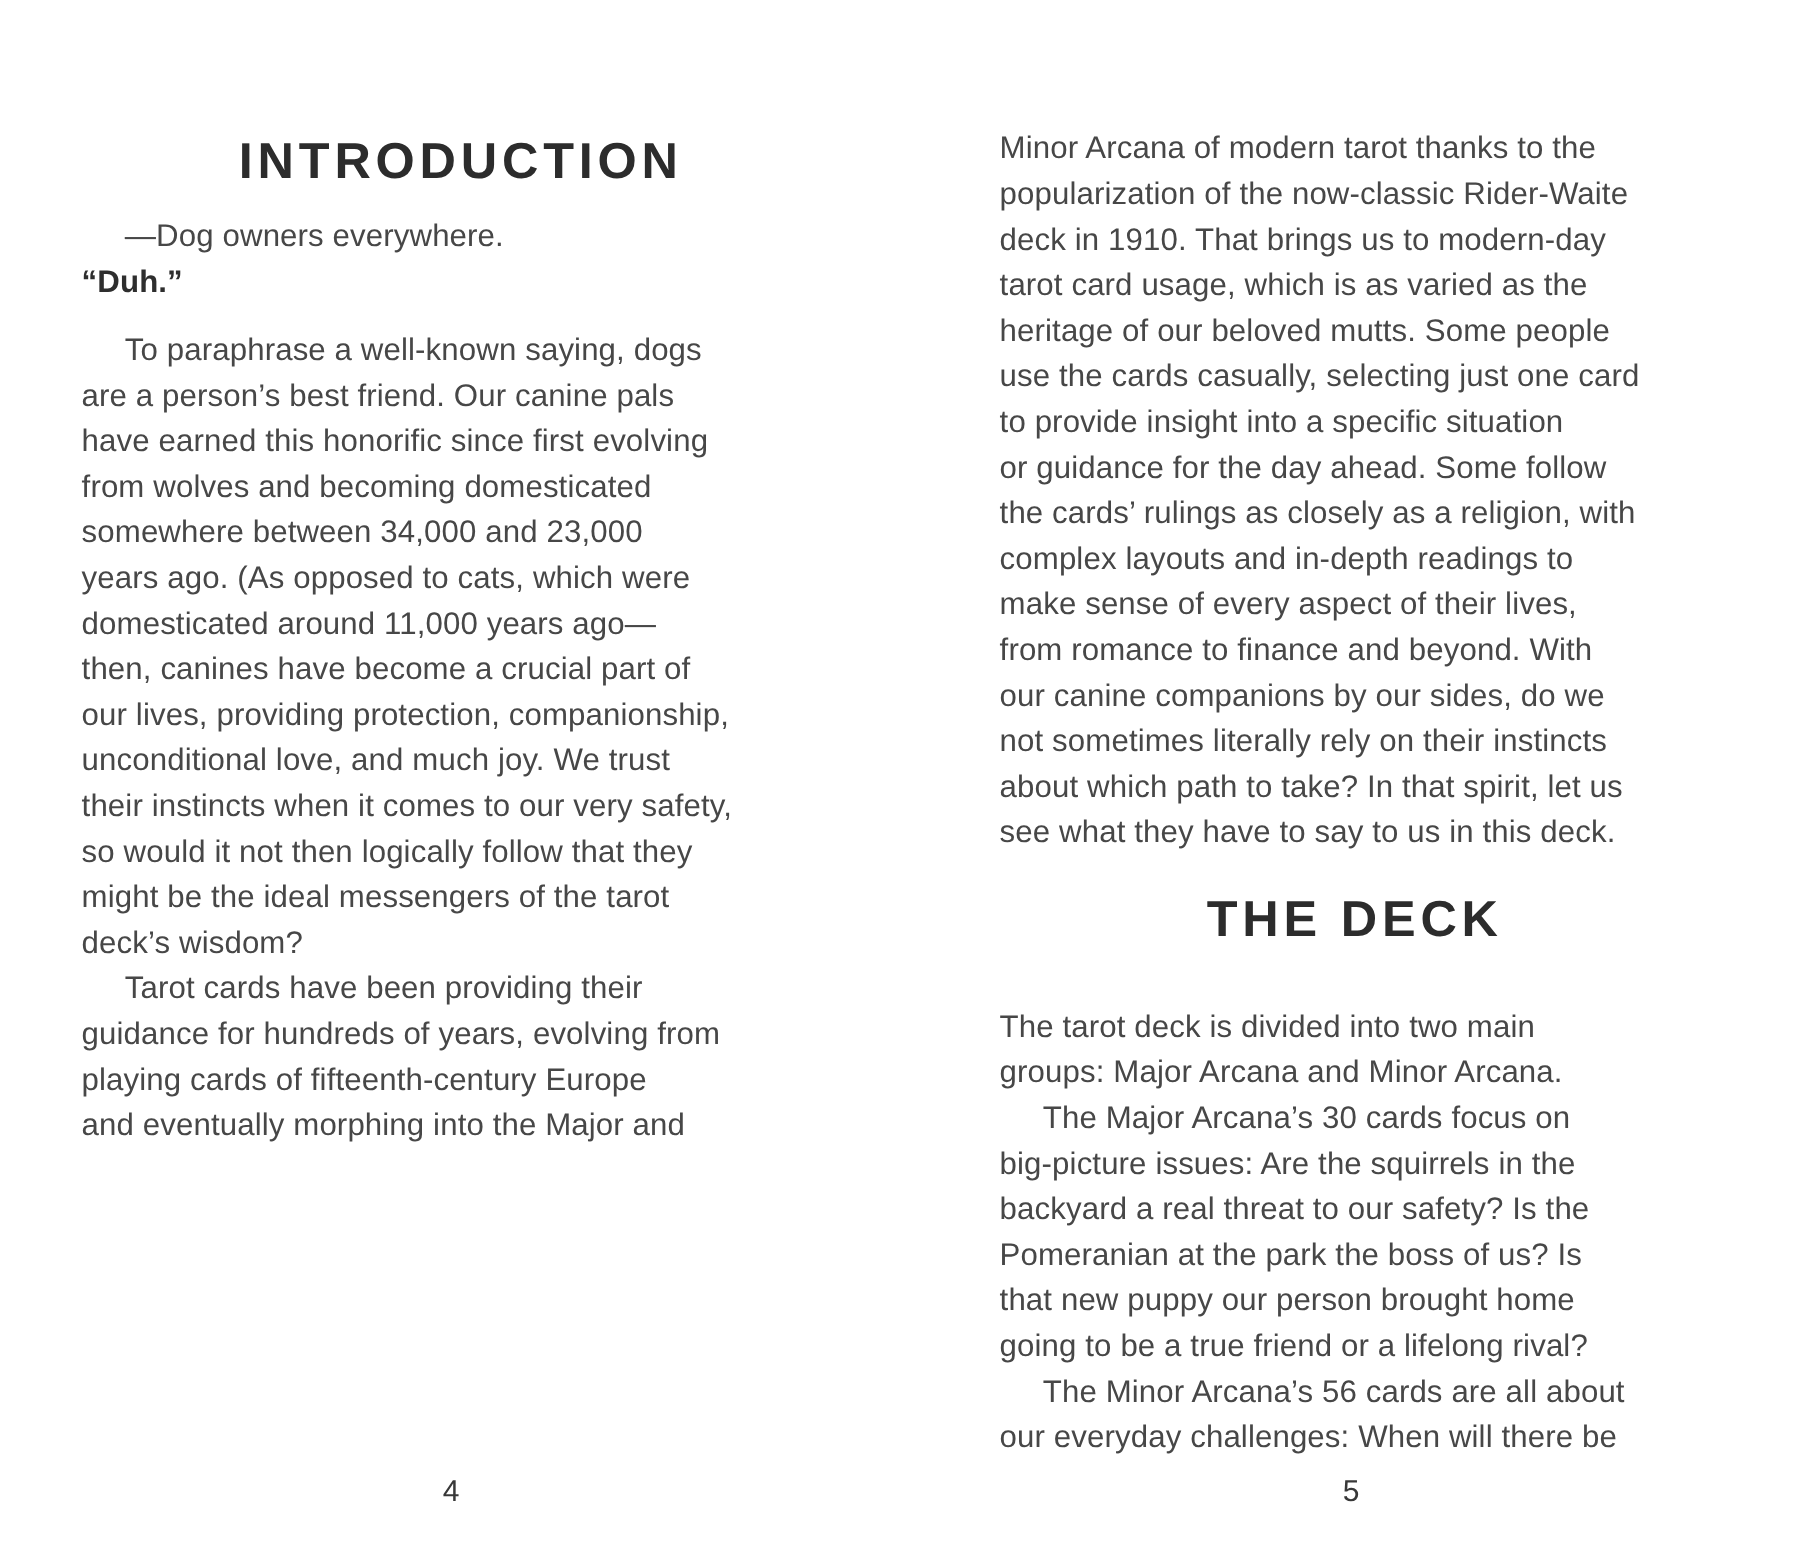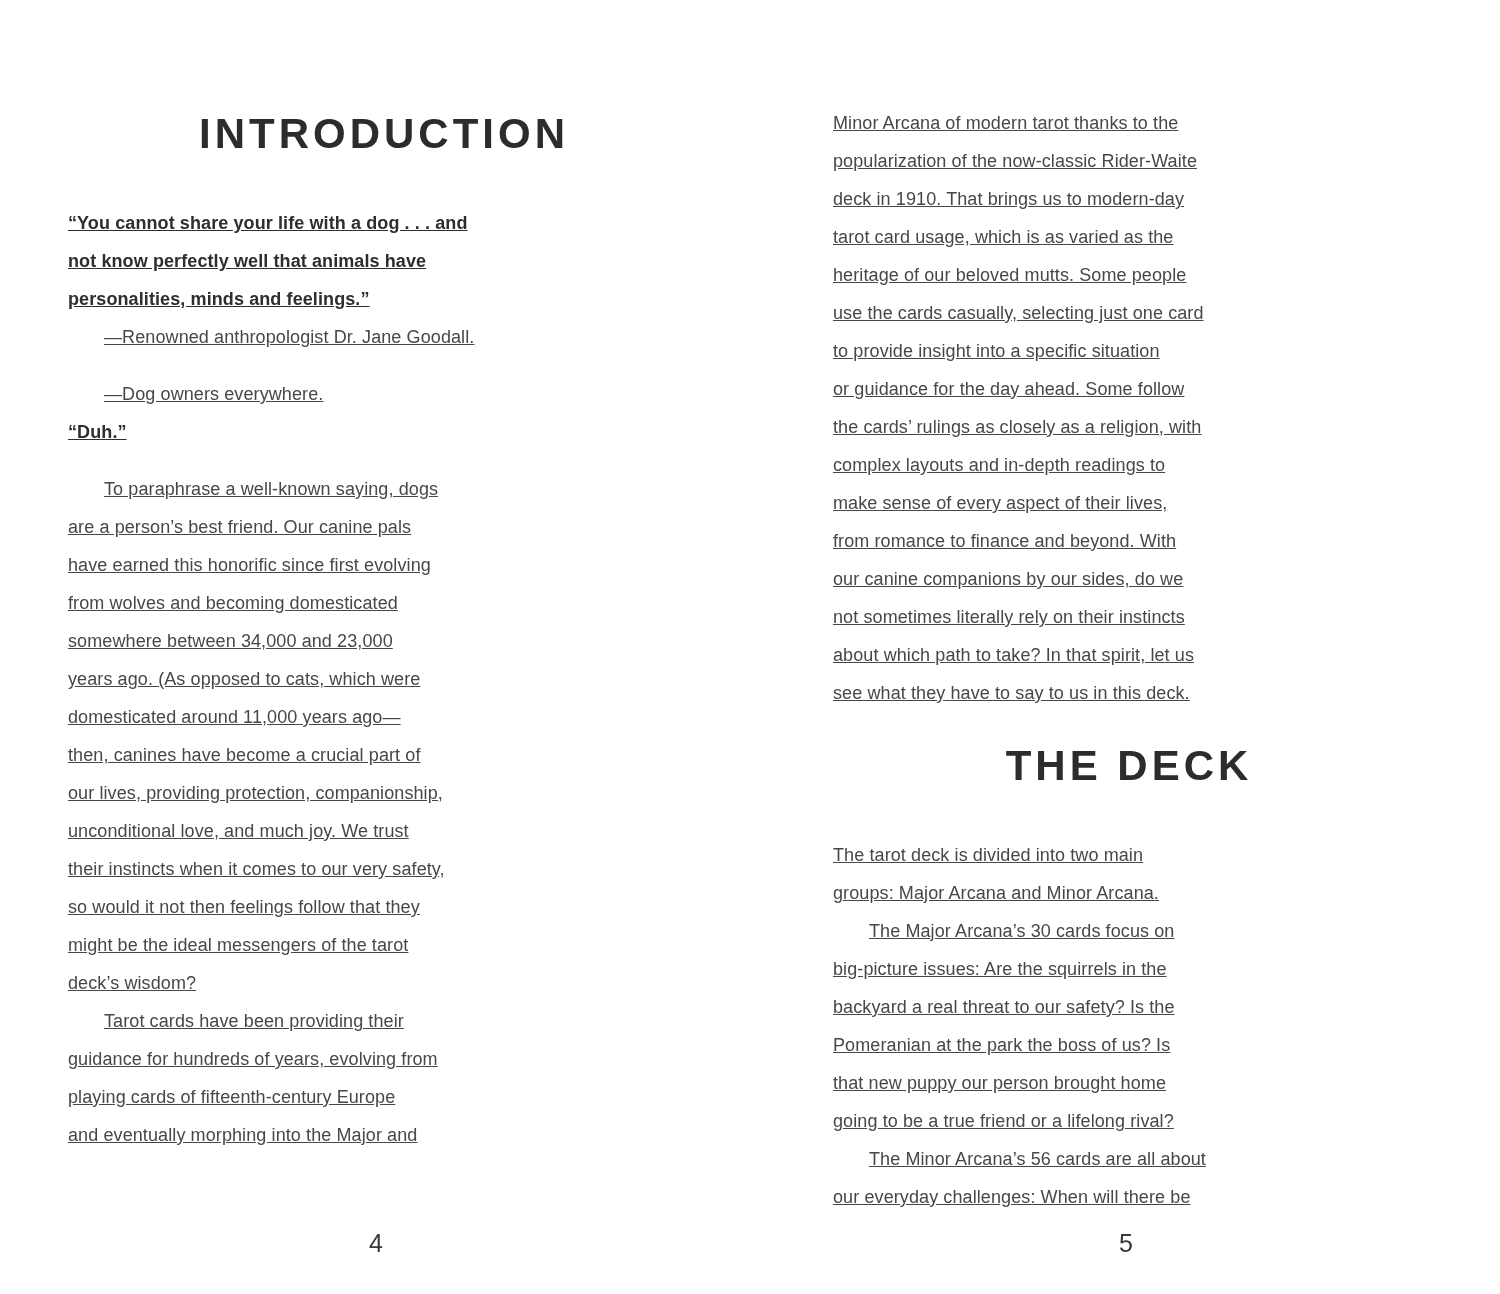--- a/index.html
+++ b/index.html
@@ -33,13 +33,12 @@
     color: #2c2c2c;
   }
   .body-text {
-    font-size: 18px;
+    font-size: 26px;
     line-height: 38px;
     letter-spacing: 0.1px;
     white-space: pre;
     color: #474747;
     font-weight: 400;
-    text-decoration: underline;
   }
   .bold-text {
     font-weight: 700;

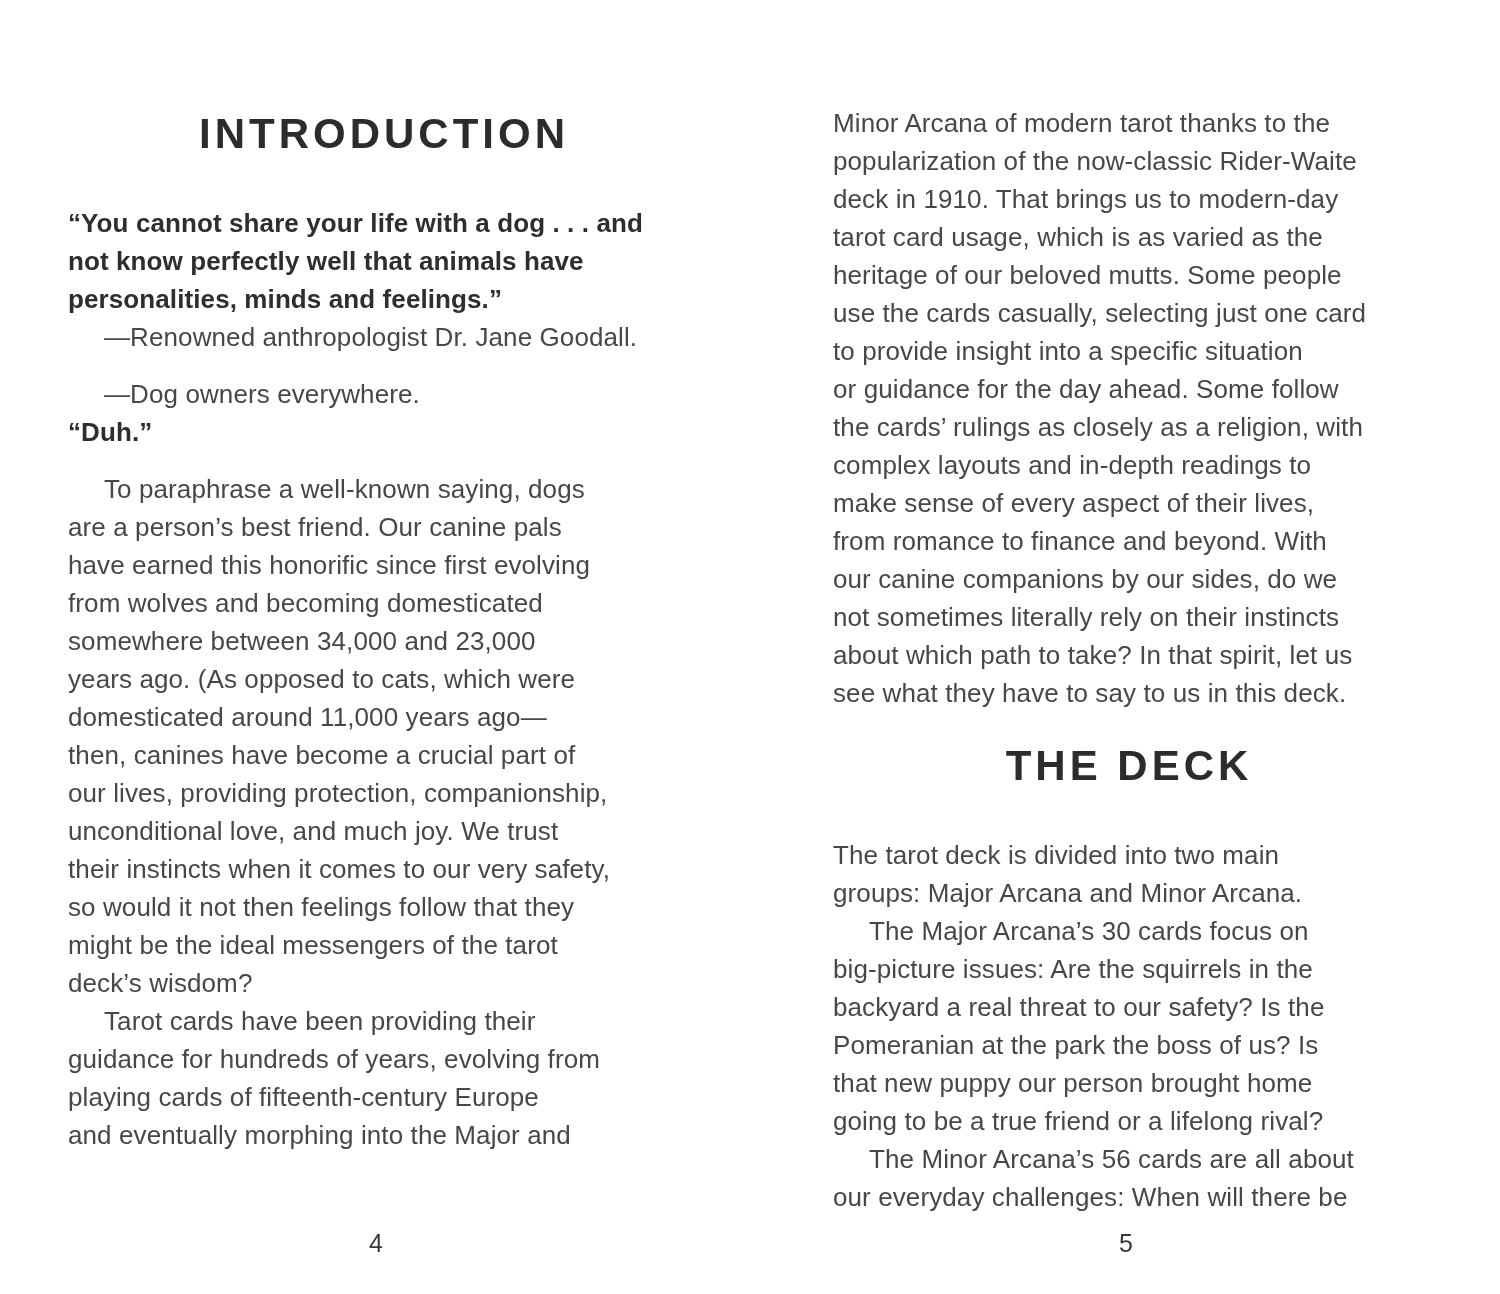--- a/index.html
+++ b/index.html
@@ -73,12 +73,6 @@
   <div class="col col-left">
     <div class="section-title">INTRODUCTION</div>
 
-    <div class="quote-block">
-      <div class="body-text bold-text">“You cannot share your life with a dog . . . and
-not know perfectly well that animals have
-personalities, minds and feelings.”</div>
-      <div class="body-text indent-first">—Renowned anthropologist Dr. Jane Goodall.</div>
-    </div>
 
     <div class="quote-block-2">
       <div class="body-text indent-first">—Dog owners everywhere.</div>

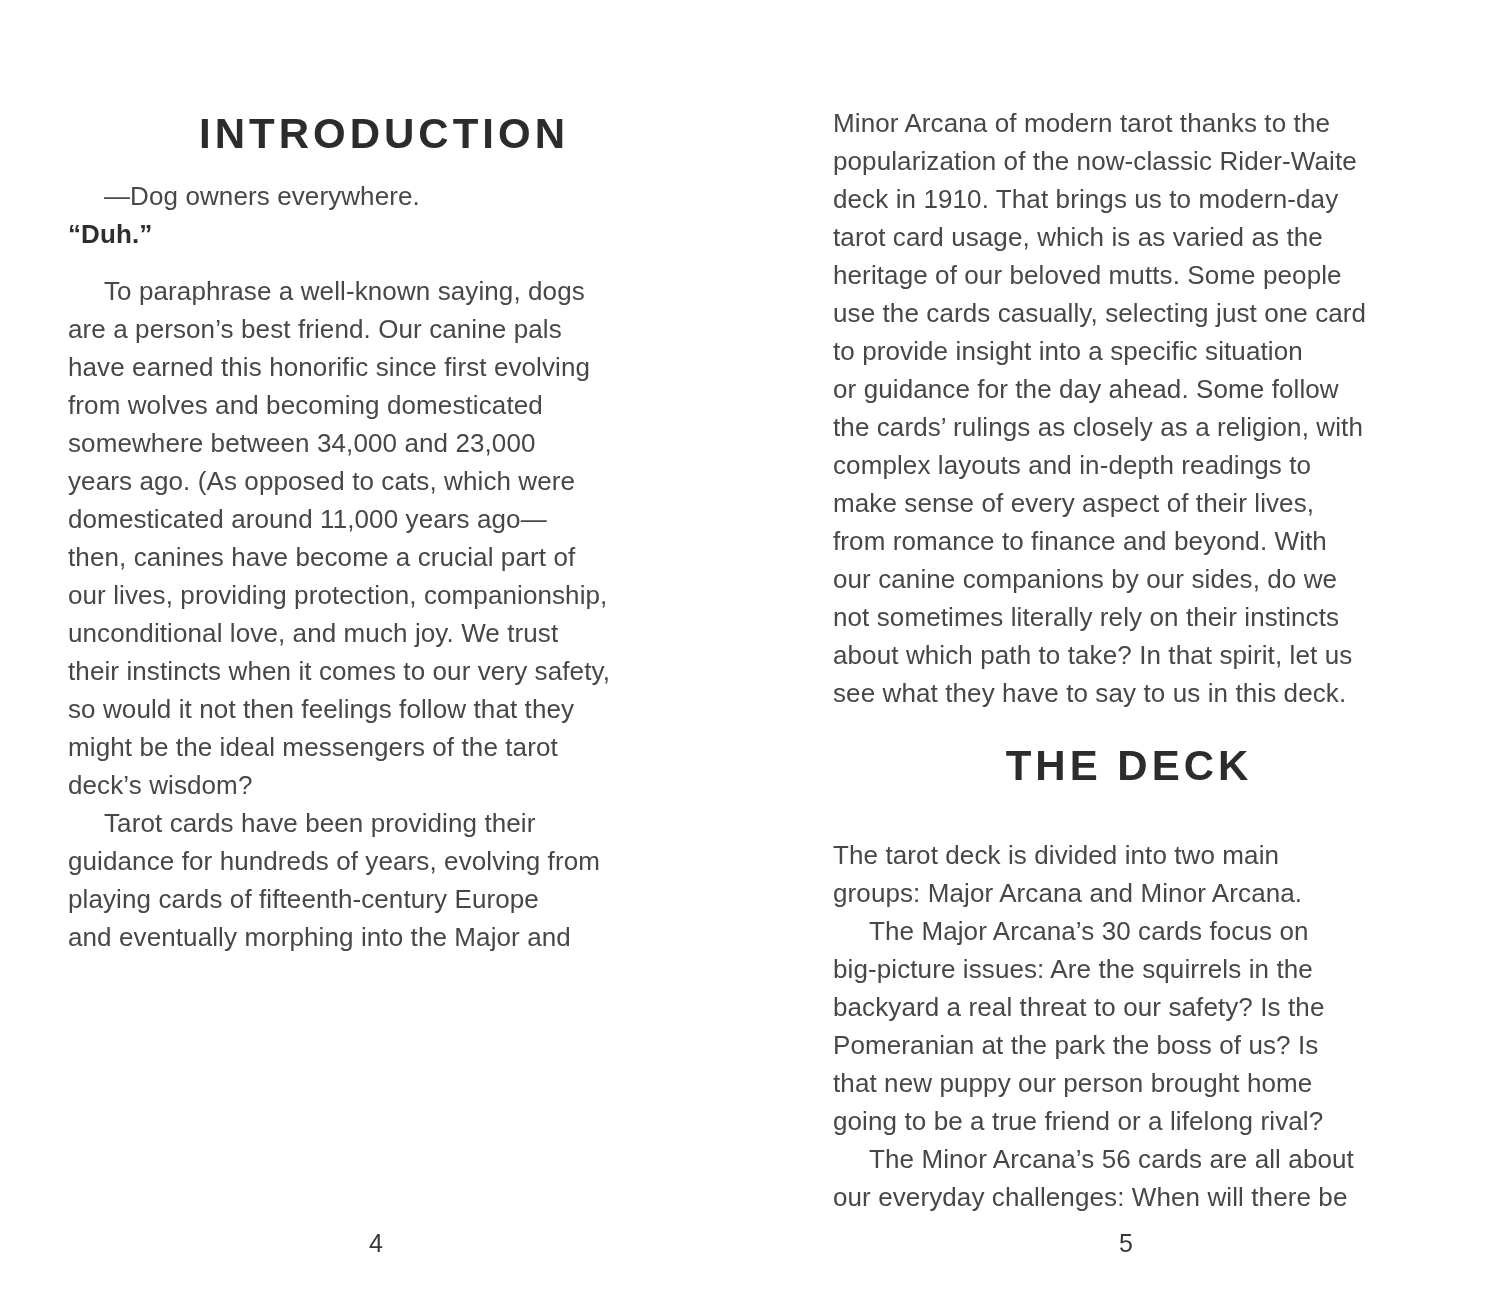--- a/index.html
+++ b/index.html
@@ -91,7 +91,7 @@
 our lives, providing protection, companionship,
 unconditional love, and much joy. We trust
 their instincts when it comes to our very safety,
-so would it not then feelings follow that they
+so would it not then logically follow that they
 might be the ideal messengers of the tarot
 deck’s wisdom?</div>
     </div>

